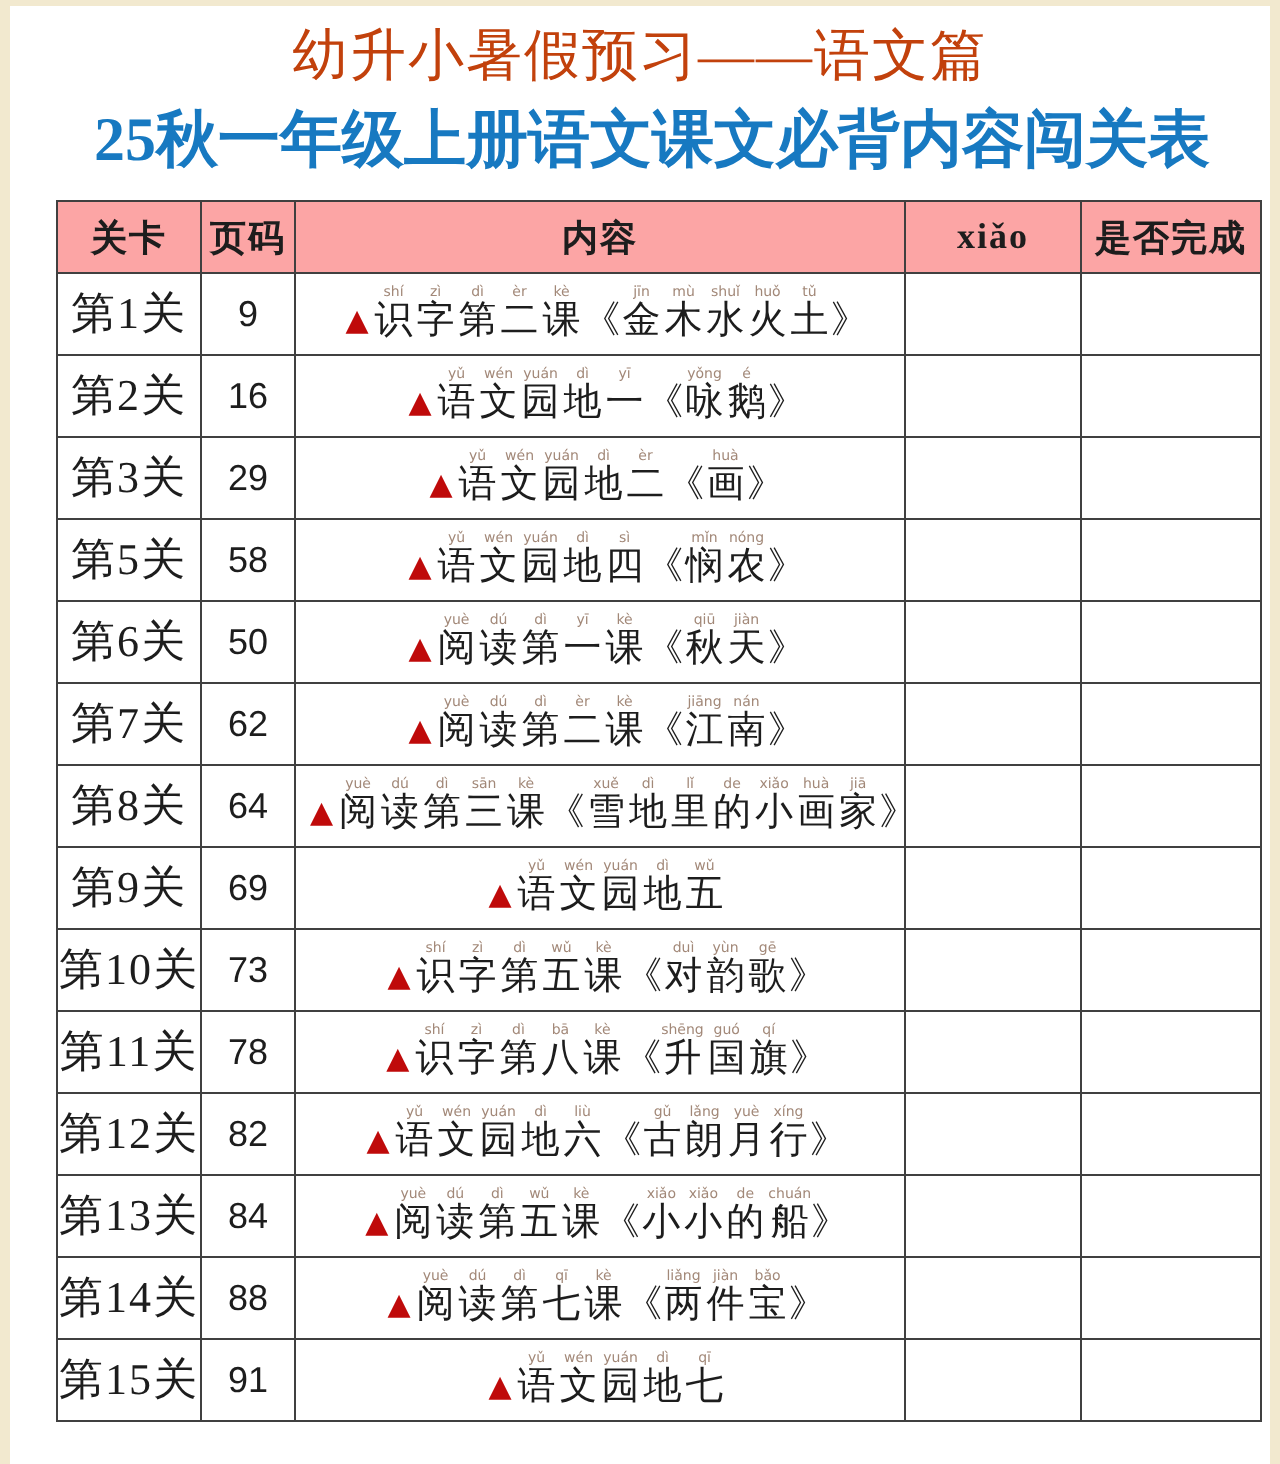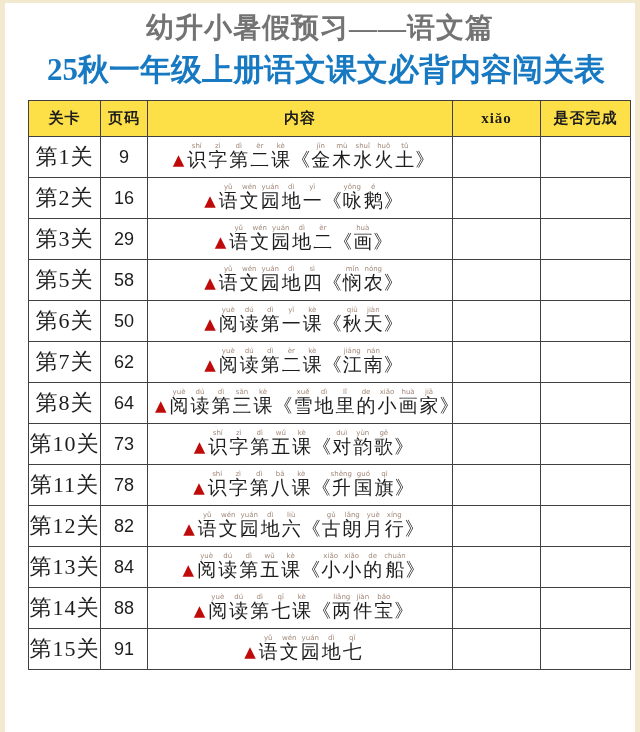--- a/index.html
+++ b/index.html
@@ -19,8 +19,8 @@
     margin-top: 9px;
     text-align: center;
     font-size: 28px;
-    font-weight: bold;
-    color: #737373;
+    font-weight: normal;
+    color: #c2410c;
     letter-spacing: 1px;
   }
   .title2 {

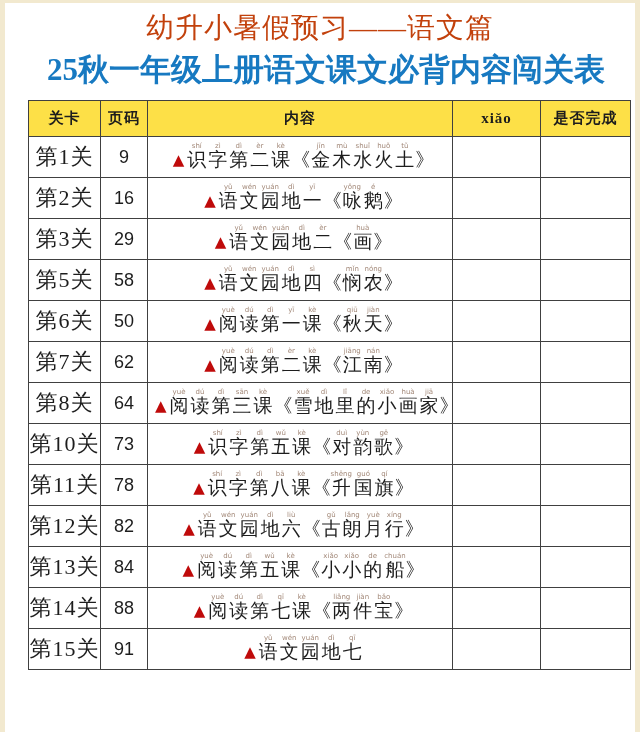--- a/index.html
+++ b/index.html
@@ -46,9 +46,9 @@
     overflow: hidden;
   }
   .checklist th {
-    background: #fde047;
+    background: #fca5a5;
     height: 36px;
-    font-size: 15px;
+    font-size: 18px;
     font-weight: bold;
     letter-spacing: 1px;
   }

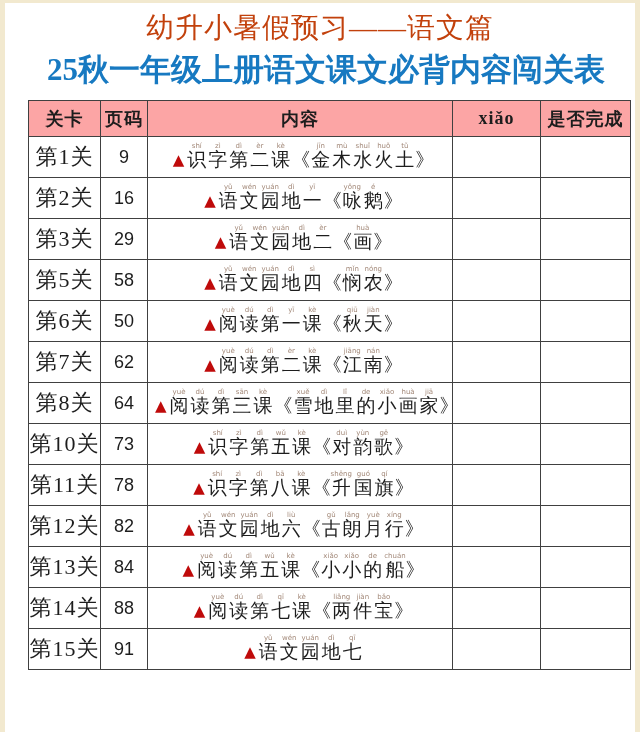--- a/index.html
+++ b/index.html
@@ -156,6 +156,13 @@
         <td class="c-done"></td>
       </tr>
       <tr>
+        <td class="c-level">第9关</td>
+        <td class="c-page">69</td>
+        <td class="c-content"><span class="tri">▲</span><span class="phrase"><ruby>语<rt>yǔ</rt></ruby><ruby>文<rt>wén</rt></ruby><ruby>园<rt>yuán</rt></ruby><ruby>地<rt>dì</rt></ruby><ruby>五<rt>wǔ</rt></ruby></span></td>
+        <td class="c-date"></td>
+        <td class="c-done"></td>
+      </tr>
+      <tr>
         <td class="c-level">第10关</td>
         <td class="c-page">73</td>
         <td class="c-content"><span class="tri">▲</span><span class="phrase"><ruby>识<rt>shí</rt></ruby><ruby>字<rt>zì</rt></ruby><ruby>第<rt>dì</rt></ruby><ruby>五<rt>wǔ</rt></ruby><ruby>课<rt>kè</rt></ruby><span class="brk">《</span><ruby>对<rt>duì</rt></ruby><ruby>韵<rt>yùn</rt></ruby><ruby>歌<rt>gē</rt></ruby><span class="brk">》</span></span></td>

